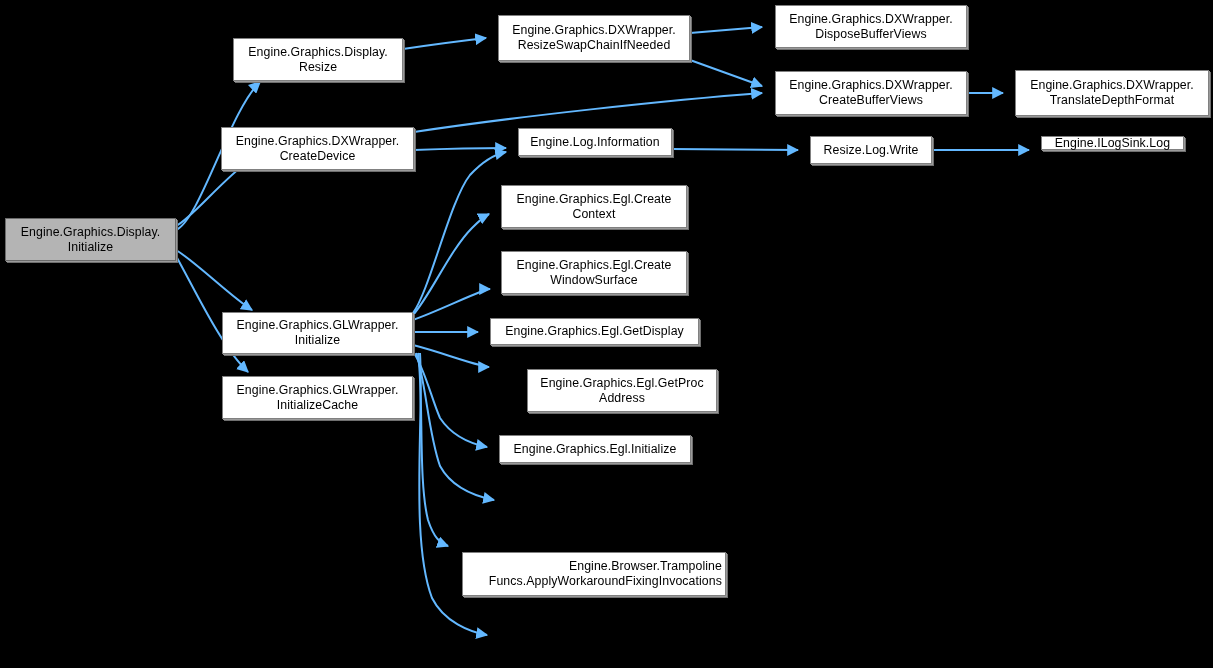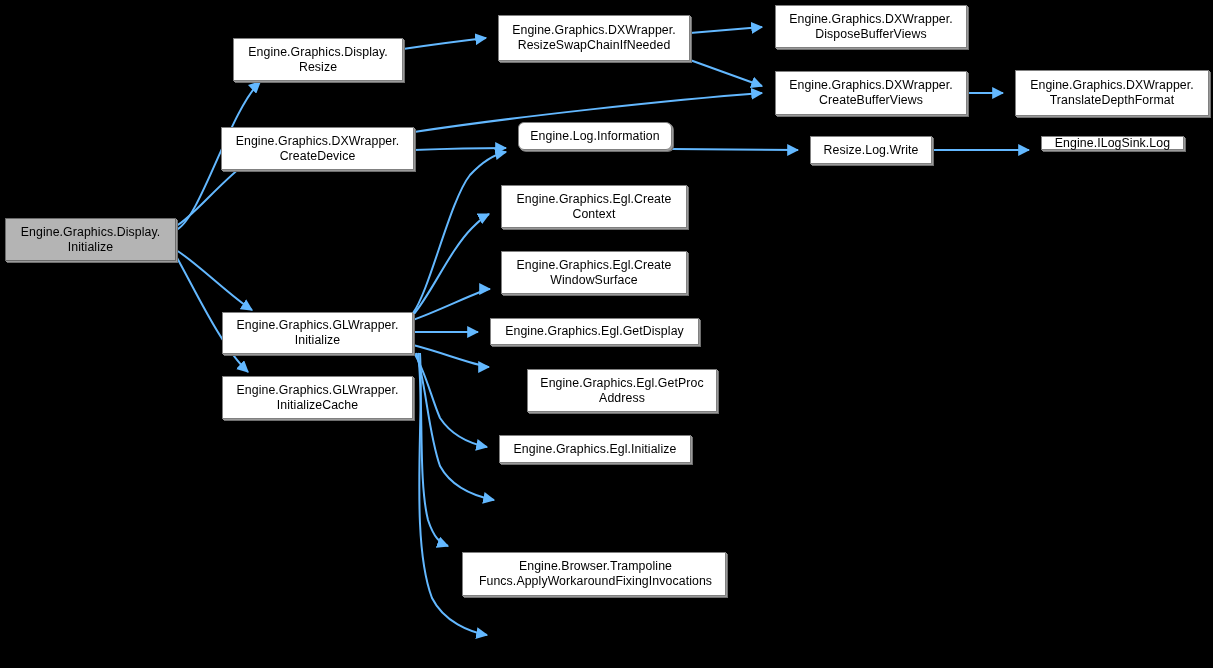--- a/index.html
+++ b/index.html
@@ -120,7 +120,7 @@
       <span class="node-label">Engine.Graphics.DXWrapper.
 TranslateDepthFormat</span>
     </div>
-    <div class="node" style="left: 518px; top: 122px; width: 154px; height: 28px; border-radius: 6px;">
+    <div class="node" style="left: 518px; top: 128px; width: 154px; height: 28px;">
       <span class="node-label">Engine.Log.Information</span>
     </div>
     <div class="node" style="left: 810px; top: 136px; width: 122px; height: 28px;">

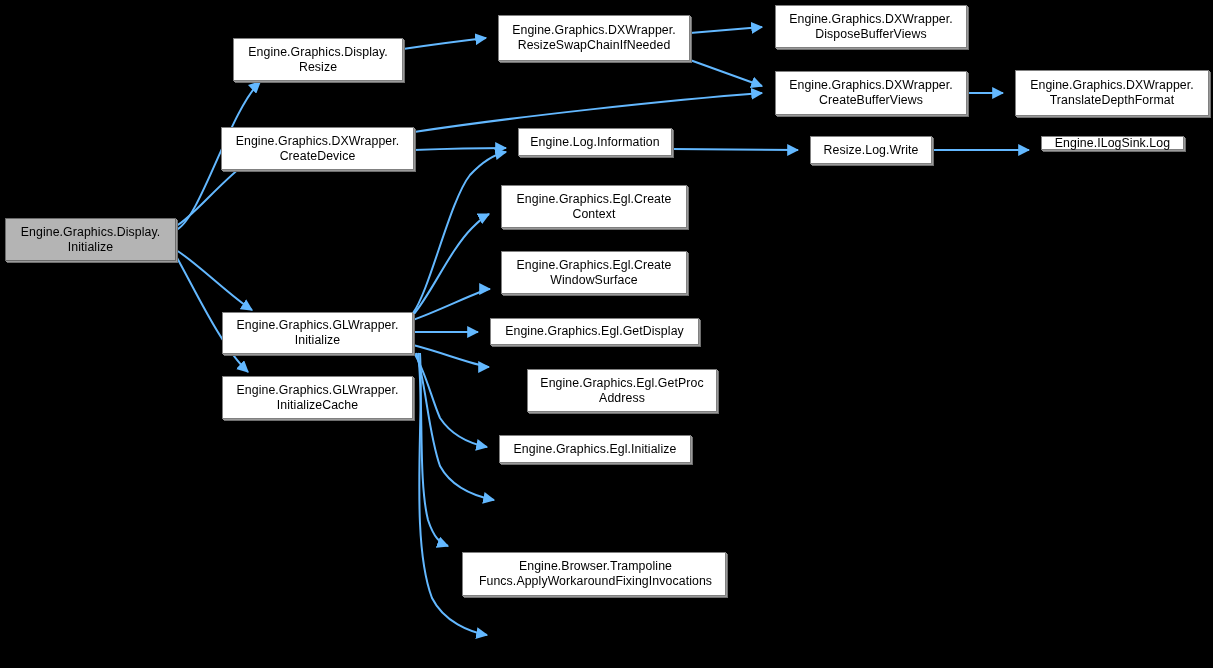--- a/index.html
+++ b/index.html
@@ -148,7 +148,7 @@
       <span class="node-label">Engine.Graphics.Egl.Initialize</span>
     </div>
     <div class="node" style="left: 462px; top: 552px; width: 264px; height: 44px; justify-content: flex-start; text-align: left; padding-left: 6px;">
-      <span class="node-label" style="text-align: center;">Engine.Browser.Trampoline
+      <span class="node-label" style="text-align: right;">Engine.Browser.Trampoline
 Funcs.ApplyWorkaroundFixingInvocations</span>
     </div>
   </div>

